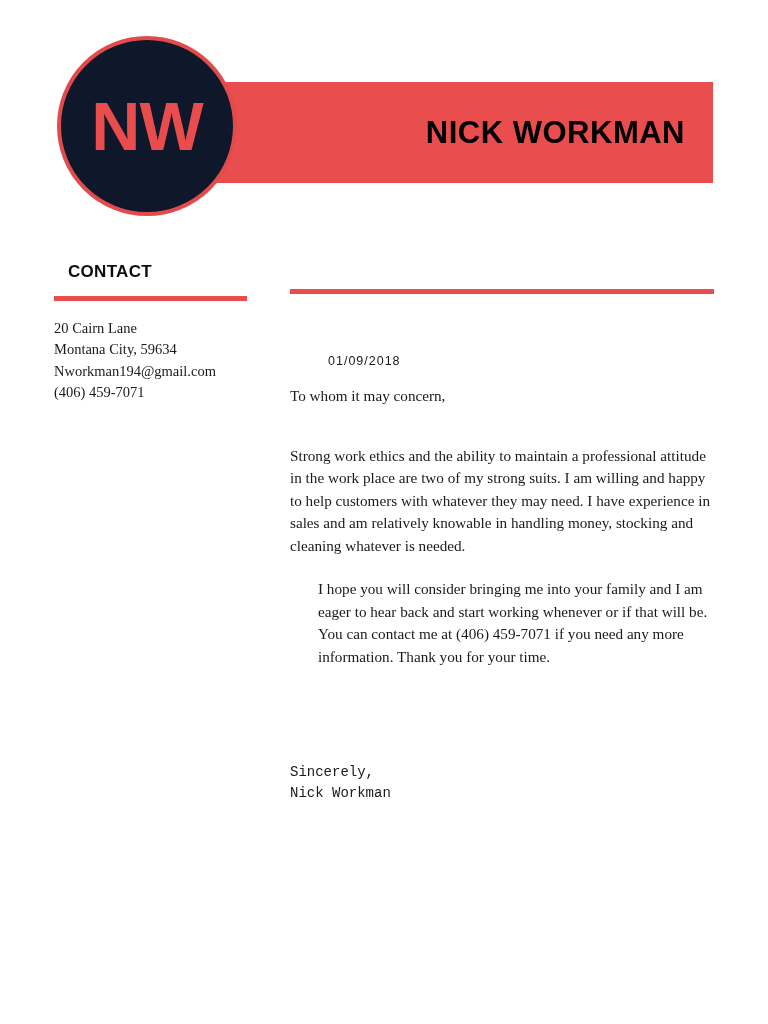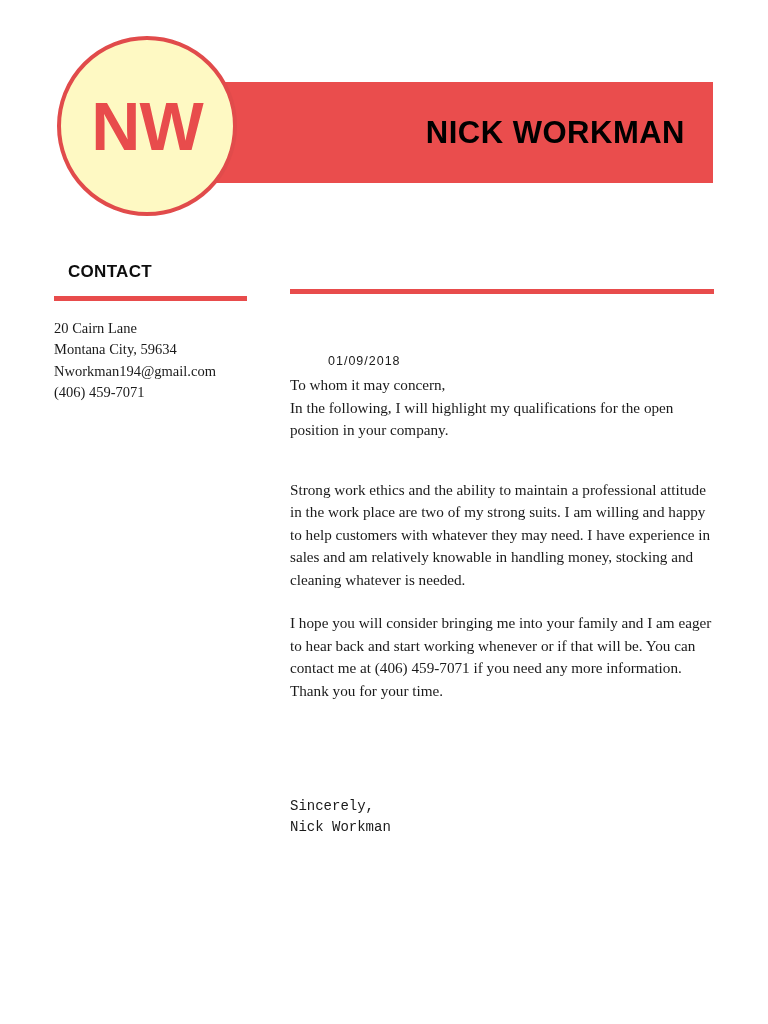--- a/index.html
+++ b/index.html
@@ -55,7 +55,7 @@
     height: 172px;
     border: 4px solid #E14B4B;
     border-radius: 50%;
-    background: #fef9c3;
+    background: #0f172a;
     box-sizing: content-box;
   }
 

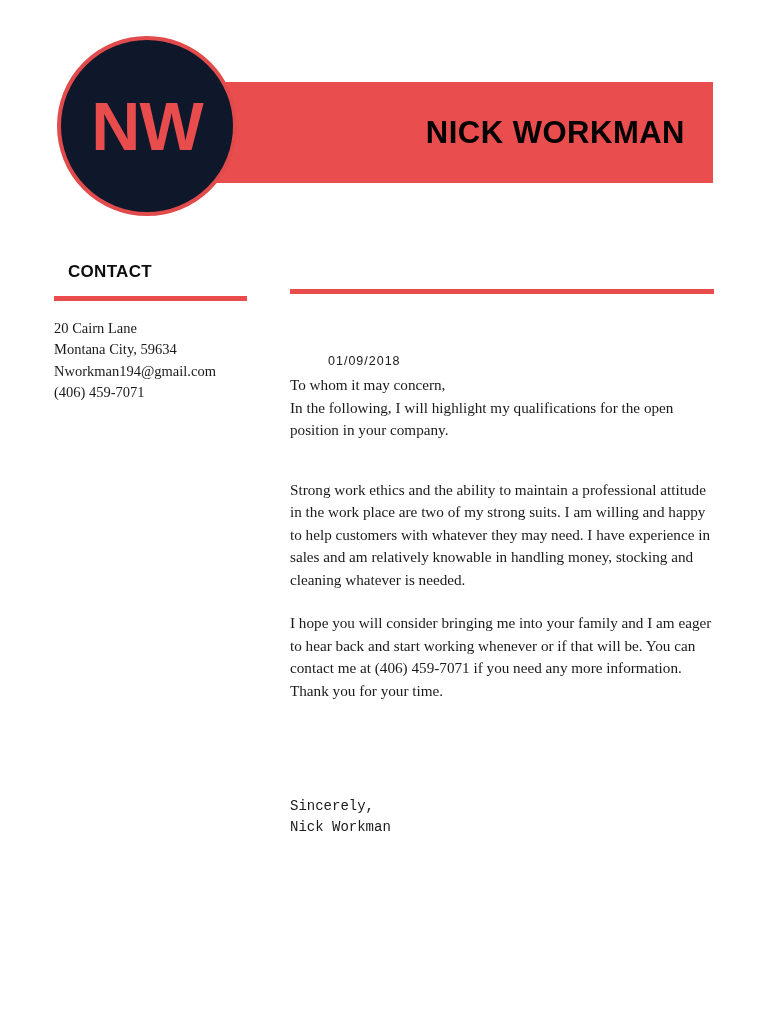--- a/index.html
+++ b/index.html
@@ -142,7 +142,7 @@
   }
 
   #para-greeting {
-    margin-top: 6px;
+    margin-top: 17px;
   }
   #para-body {
     margin-top: 37px;

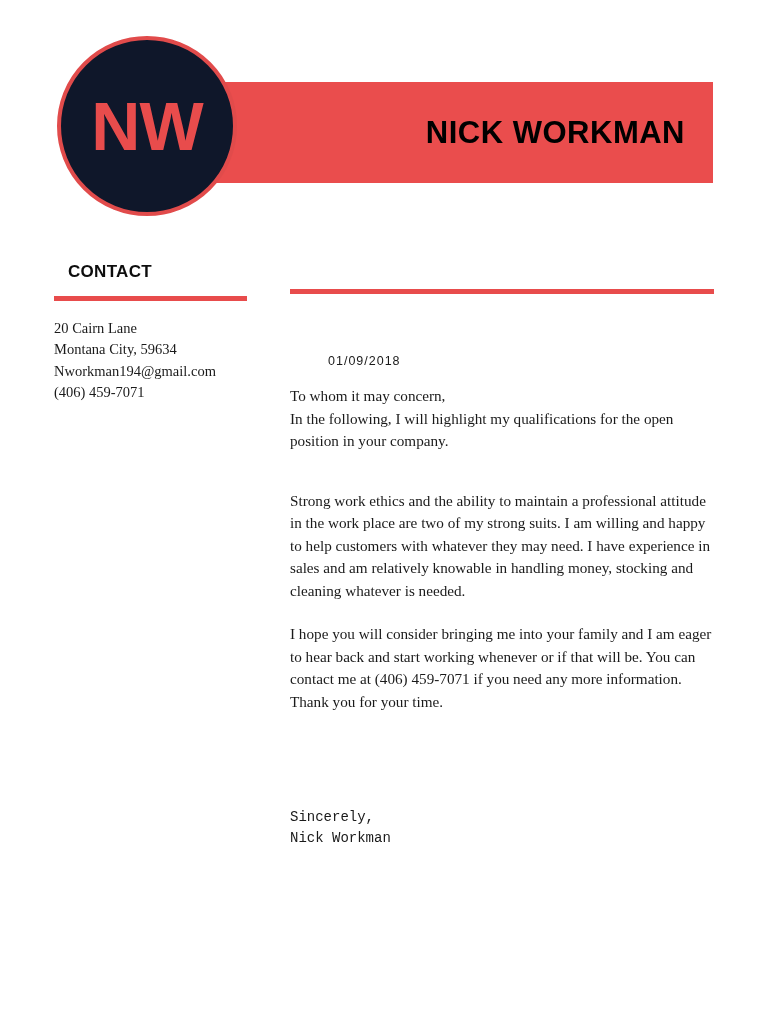--- a/index.html
+++ b/index.html
@@ -197,7 +197,6 @@
 
   <div id="para-greeting">
     <p class="letter-para">To whom it may concern,</p>
-    <p class="letter-para">In the following, I will highlight my qualifications for the open position in your company.</p>
   </div>
 
   <p id="para-body" class="letter-para">Strong work ethics and the ability to maintain a professional attitude in the work place are two of my strong suits. I am willing and happy to help customers with whatever they may need. I have experience in sales and am relatively knowable in handling money, stocking and cleaning whatever is needed.</p>

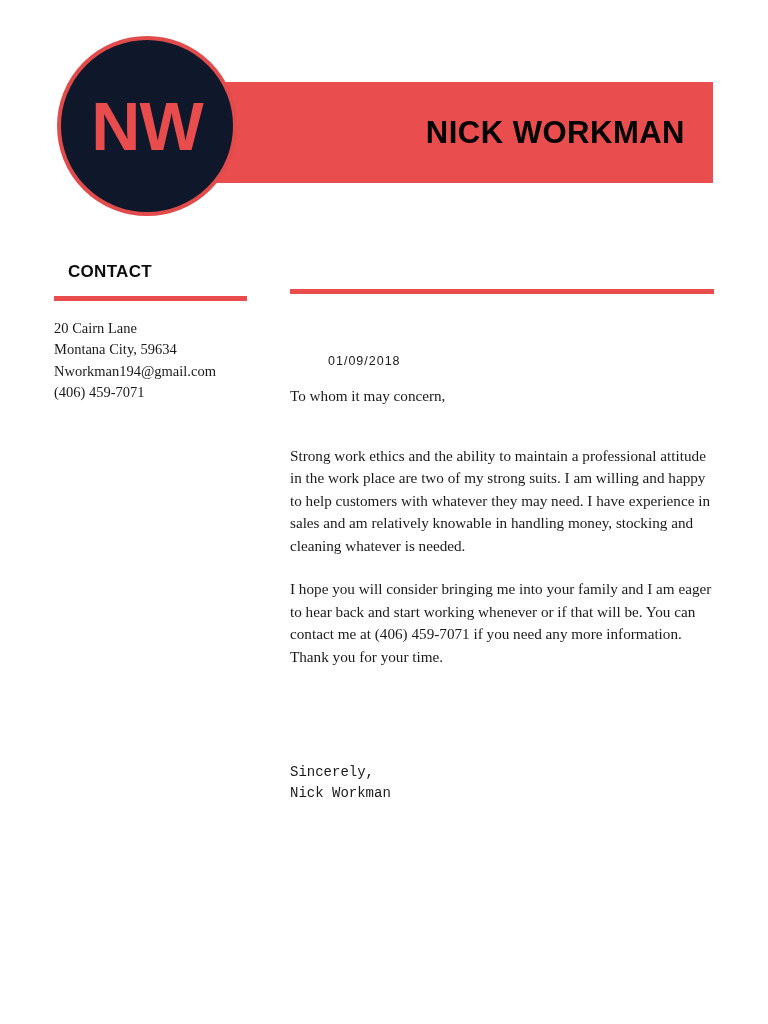--- a/index.html
+++ b/index.html
@@ -149,6 +149,7 @@
   }
   #para-closing {
     margin-top: 21px;
+    margin-left: 28px;
   }
 
   #signoff {

